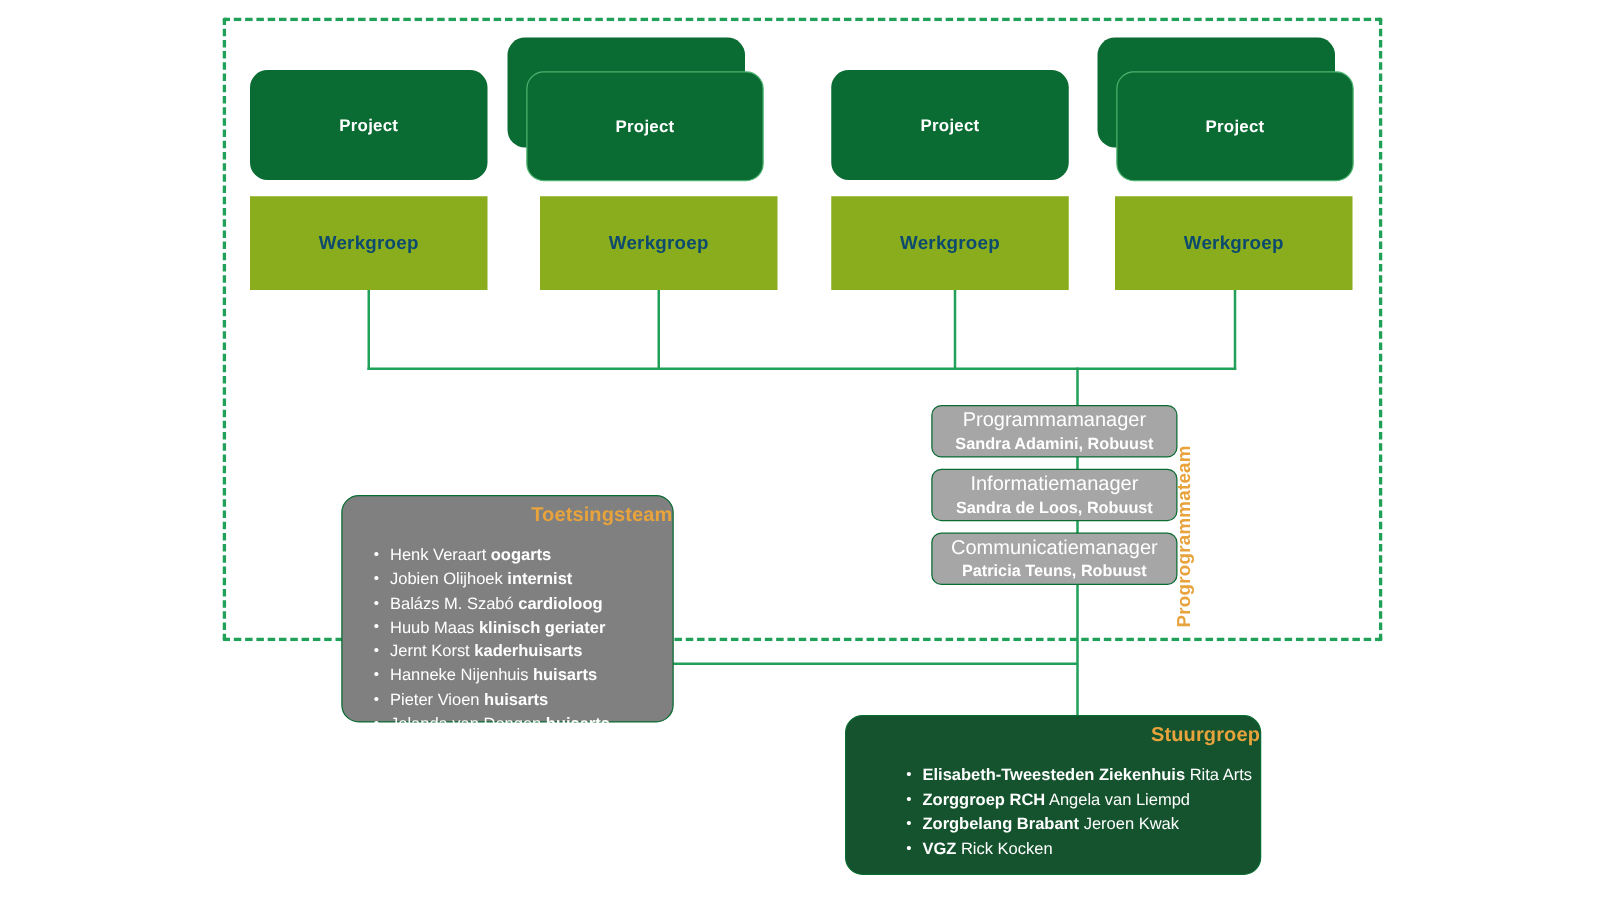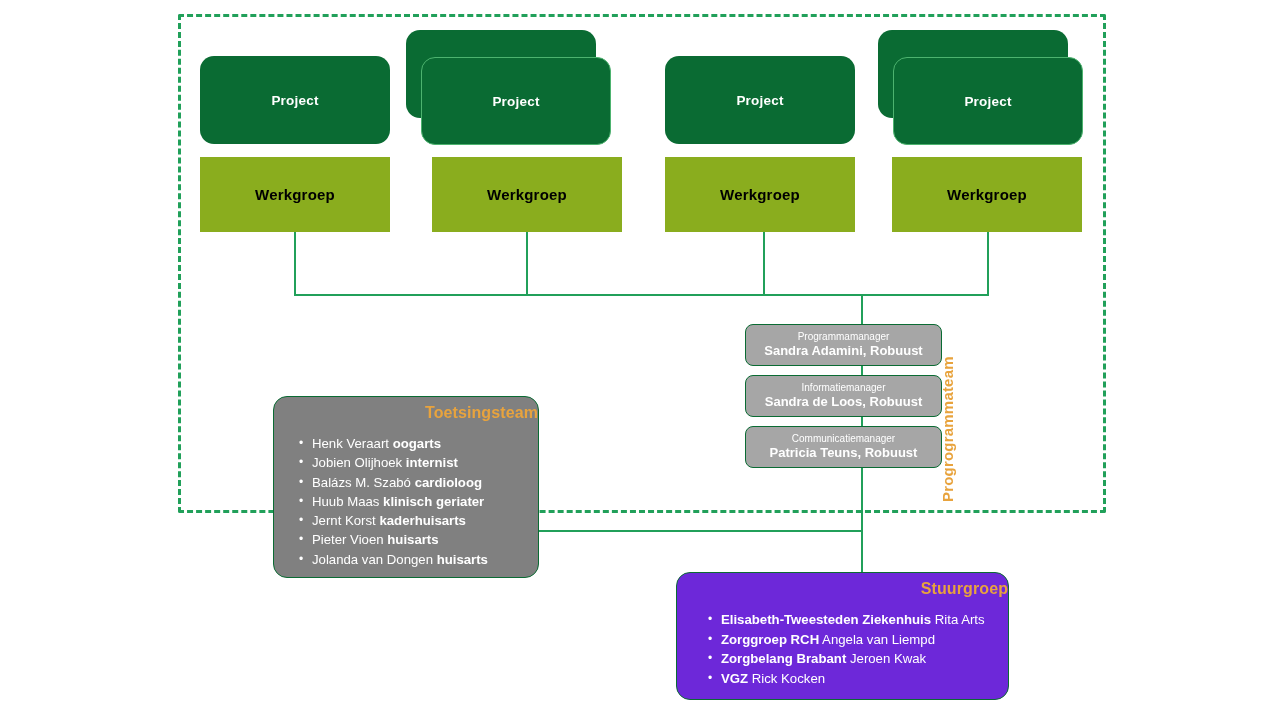--- a/index.html
+++ b/index.html
@@ -86,7 +86,7 @@
     display: flex;
     align-items: center;
     justify-content: center;
-    color: #000000;
+    color: #0c4a6e;
     font-size: 15px;
     font-weight: bold;
     letter-spacing: 0.2px;

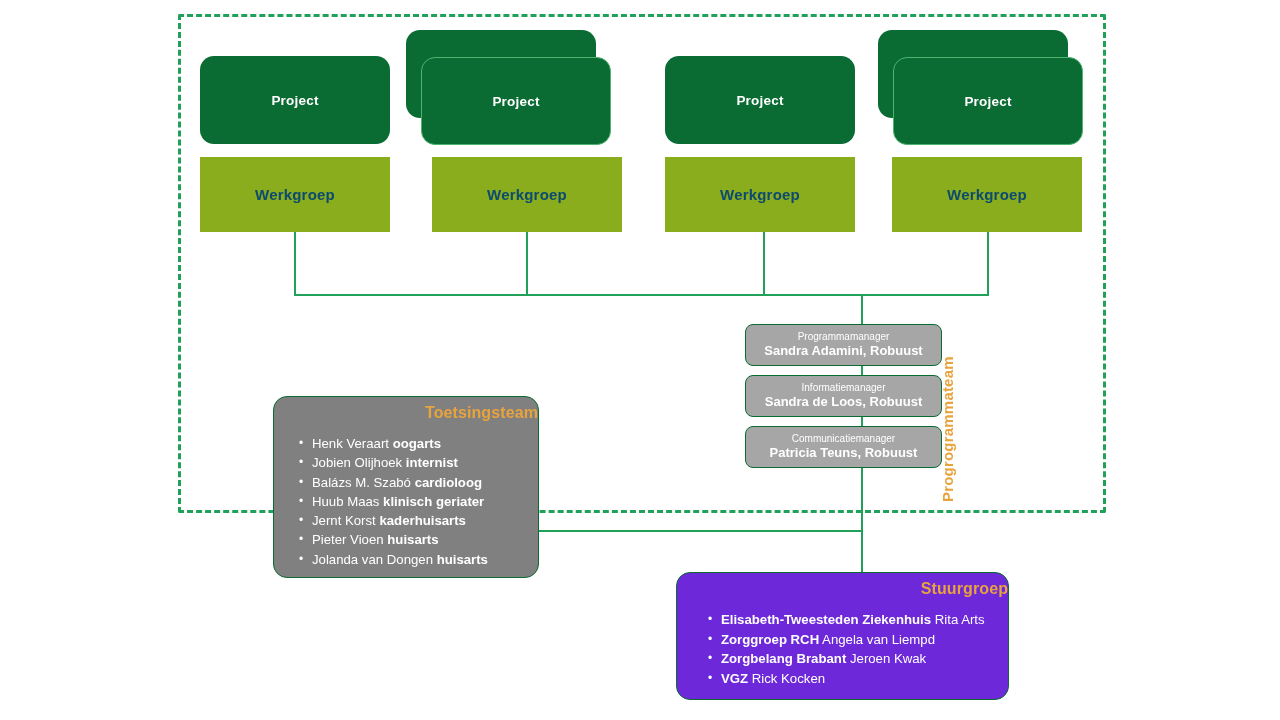--- a/index.html
+++ b/index.html
@@ -107,7 +107,7 @@
     line-height: 1.22;
   }
   .pt-role {
-    font-size: 10px;
+    font-size: 16px;
     font-weight: normal;
   }
   .pt-person {

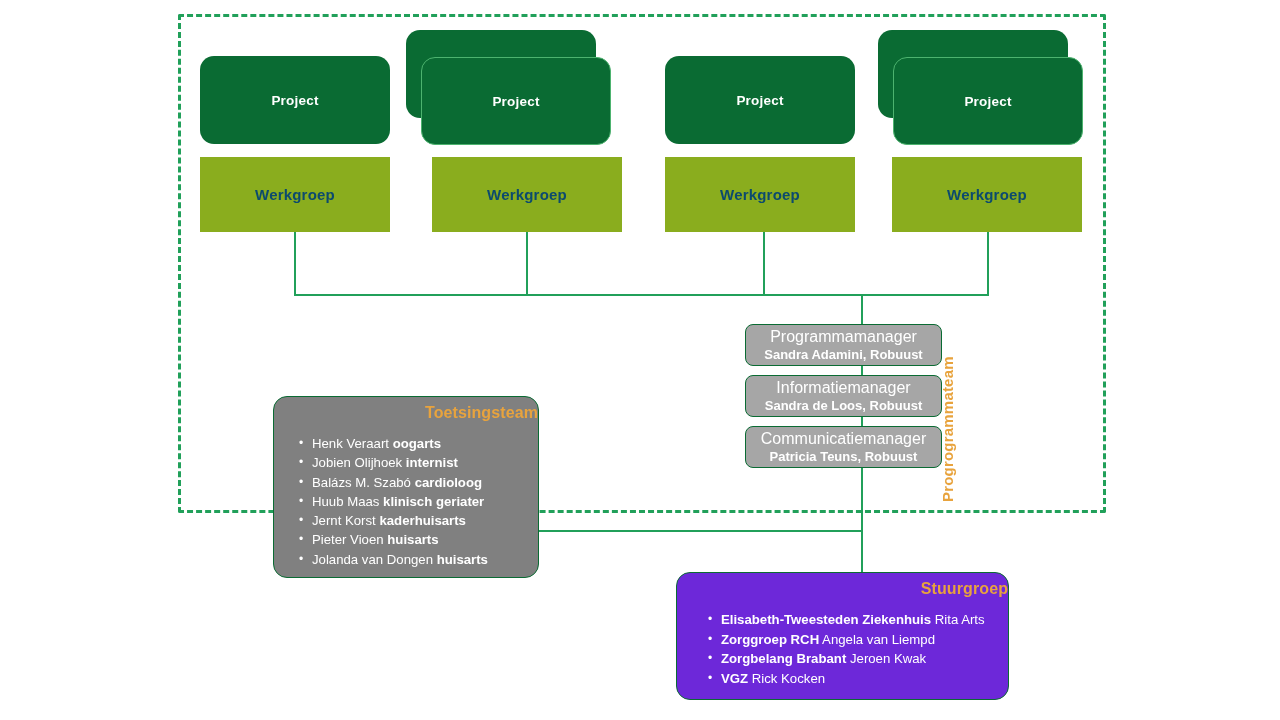--- a/index.html
+++ b/index.html
@@ -246,6 +246,7 @@
       <li><span>Balázs M. Szabó </span><b>cardioloog</b></li>
       <li><span>Huub Maas </span><b>klinisch geriater</b></li>
       <li><span>Jernt Korst </span><b>kaderhuisarts</b></li>
+      <li><span>Hanneke Nijenhuis </span><b>huisarts</b></li>
       <li><span>Pieter Vioen </span><b>huisarts</b></li>
       <li><span>Jolanda van Dongen </span><b>huisarts</b></li>
     </ul>

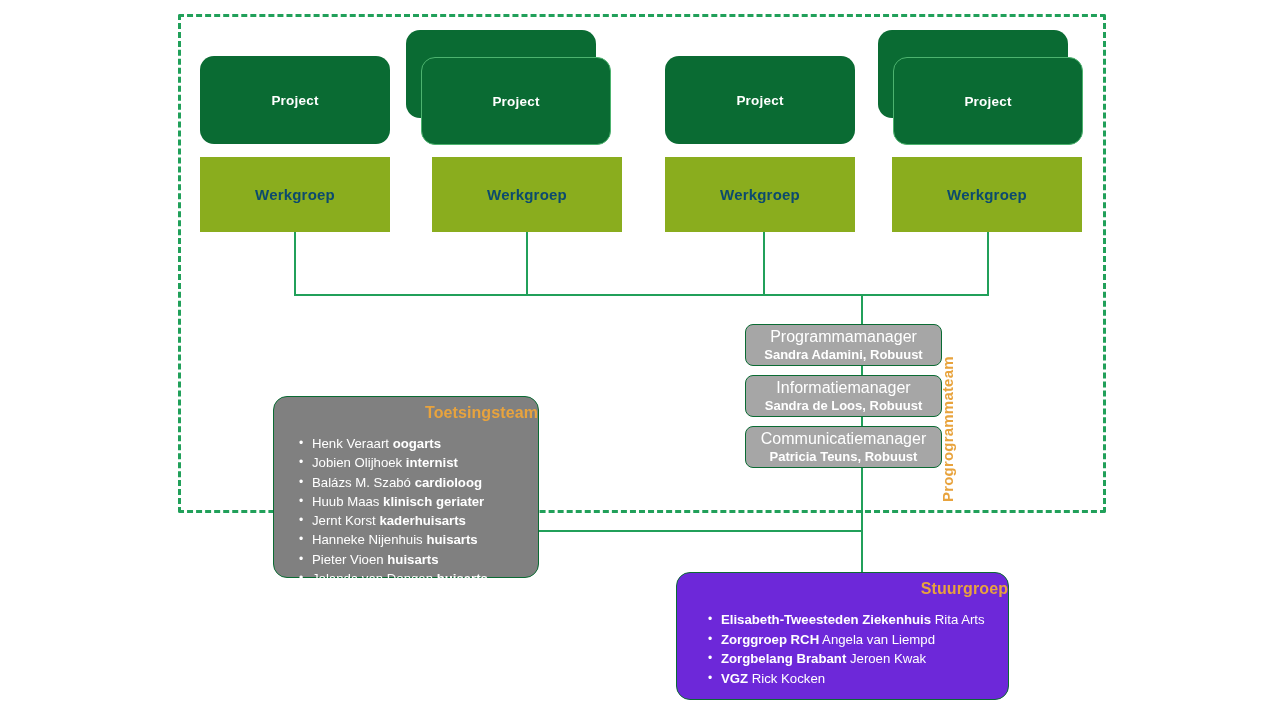--- a/index.html
+++ b/index.html
@@ -134,7 +134,7 @@
     padding-top: 7px;
   }
   .panel.grey   { background: #808080; }
-  .panel.dgrey  { background: #6d28d9; }
+  .panel.dgrey  { background: #14532d; padding-left: 17px; }
   .panel-title {
     text-align: right;
     color: #e8a33d;

